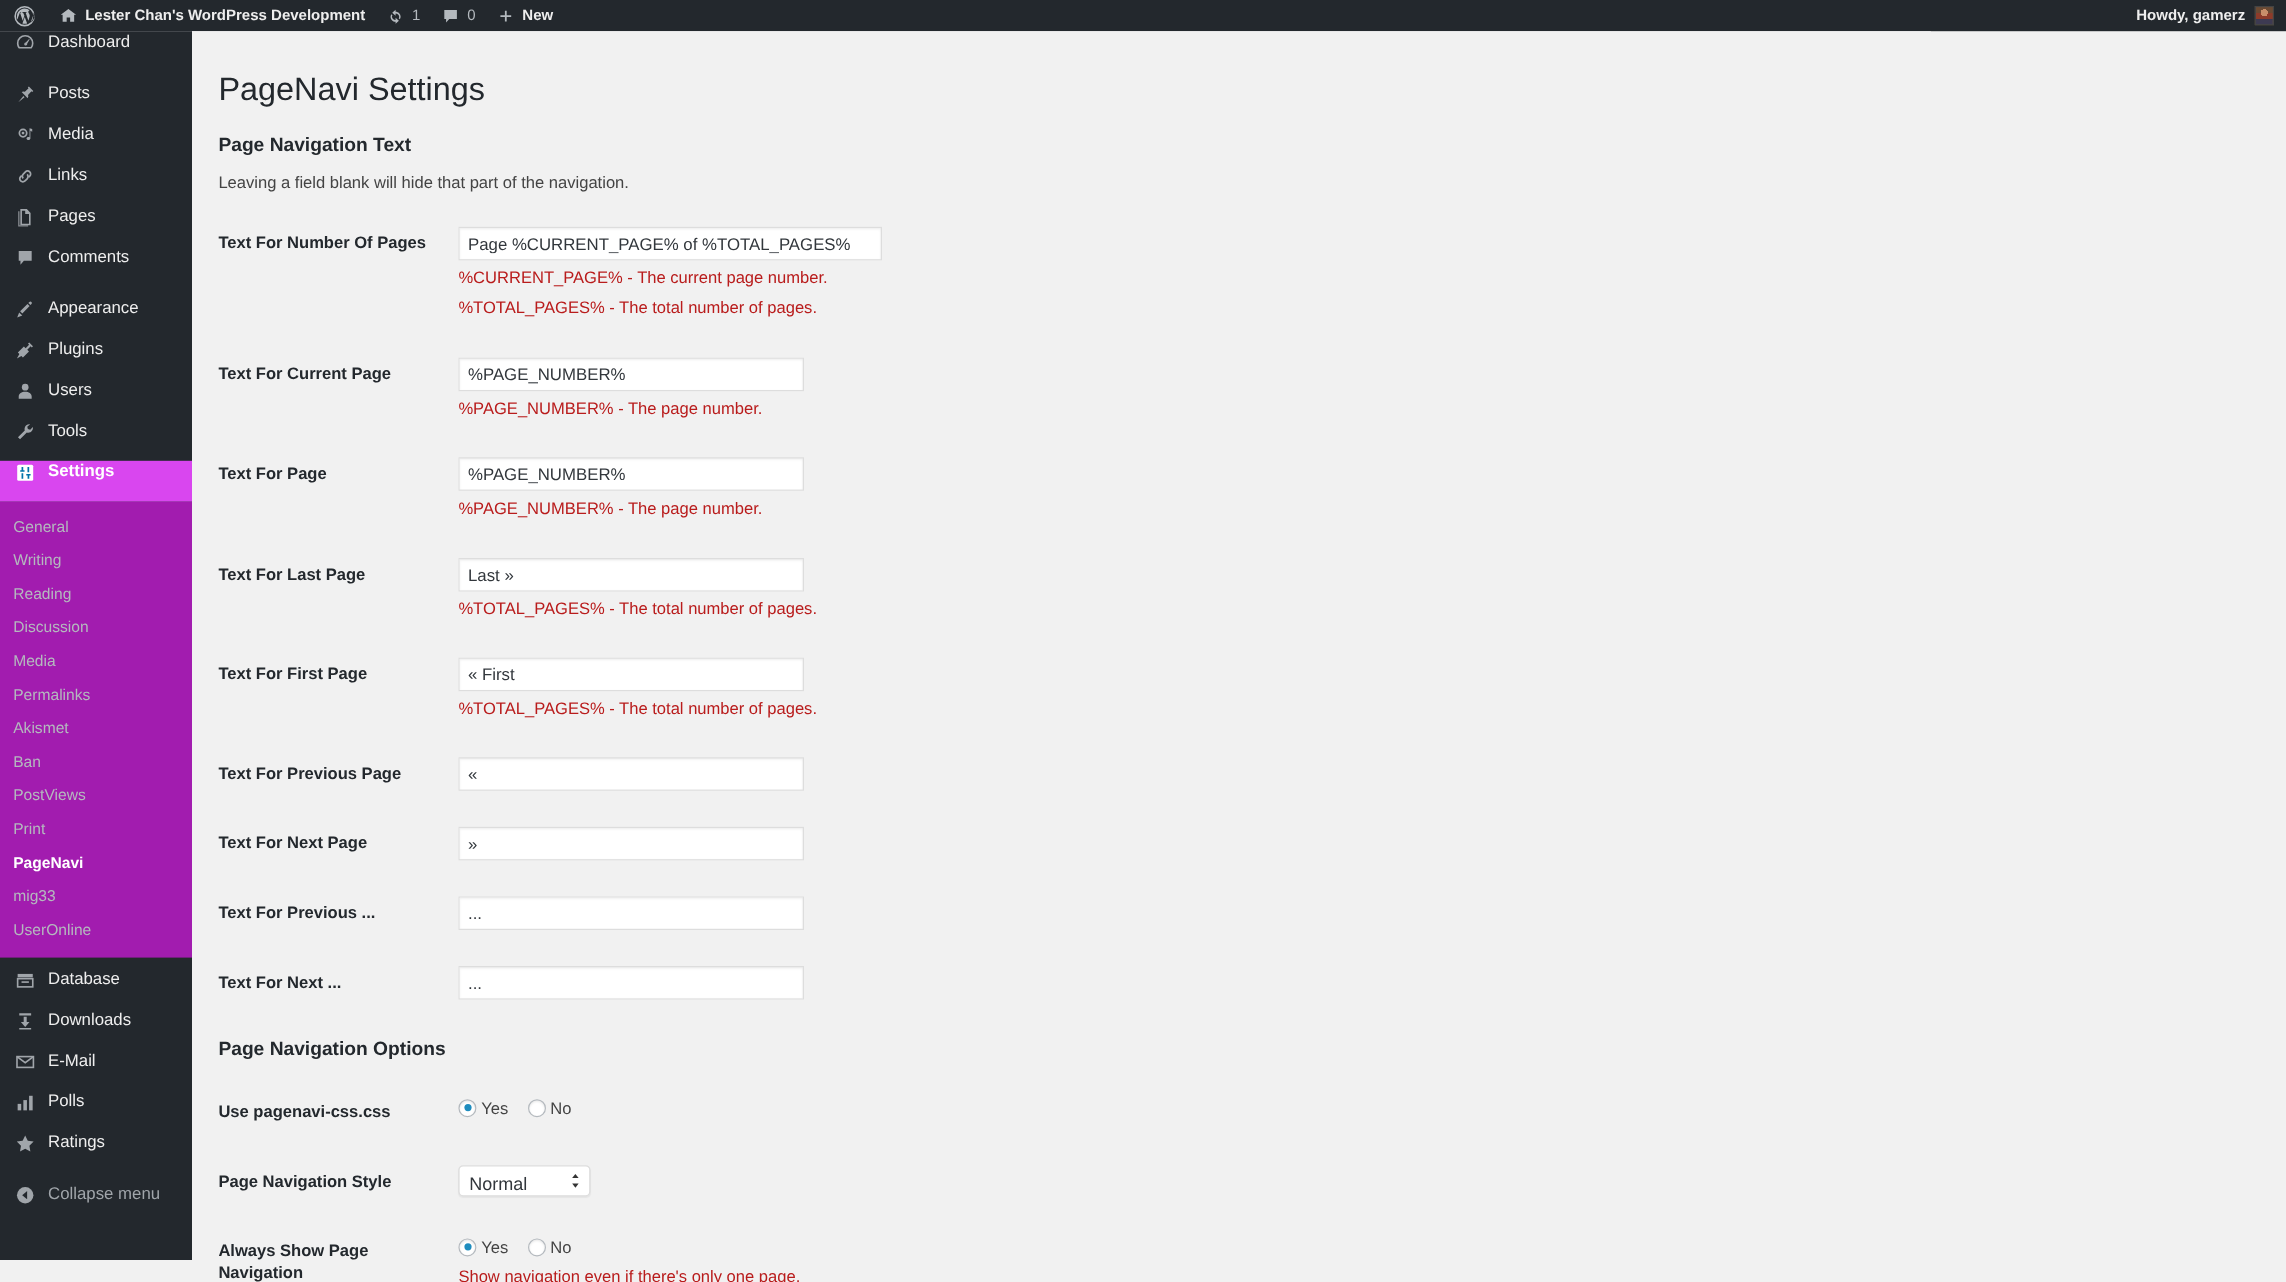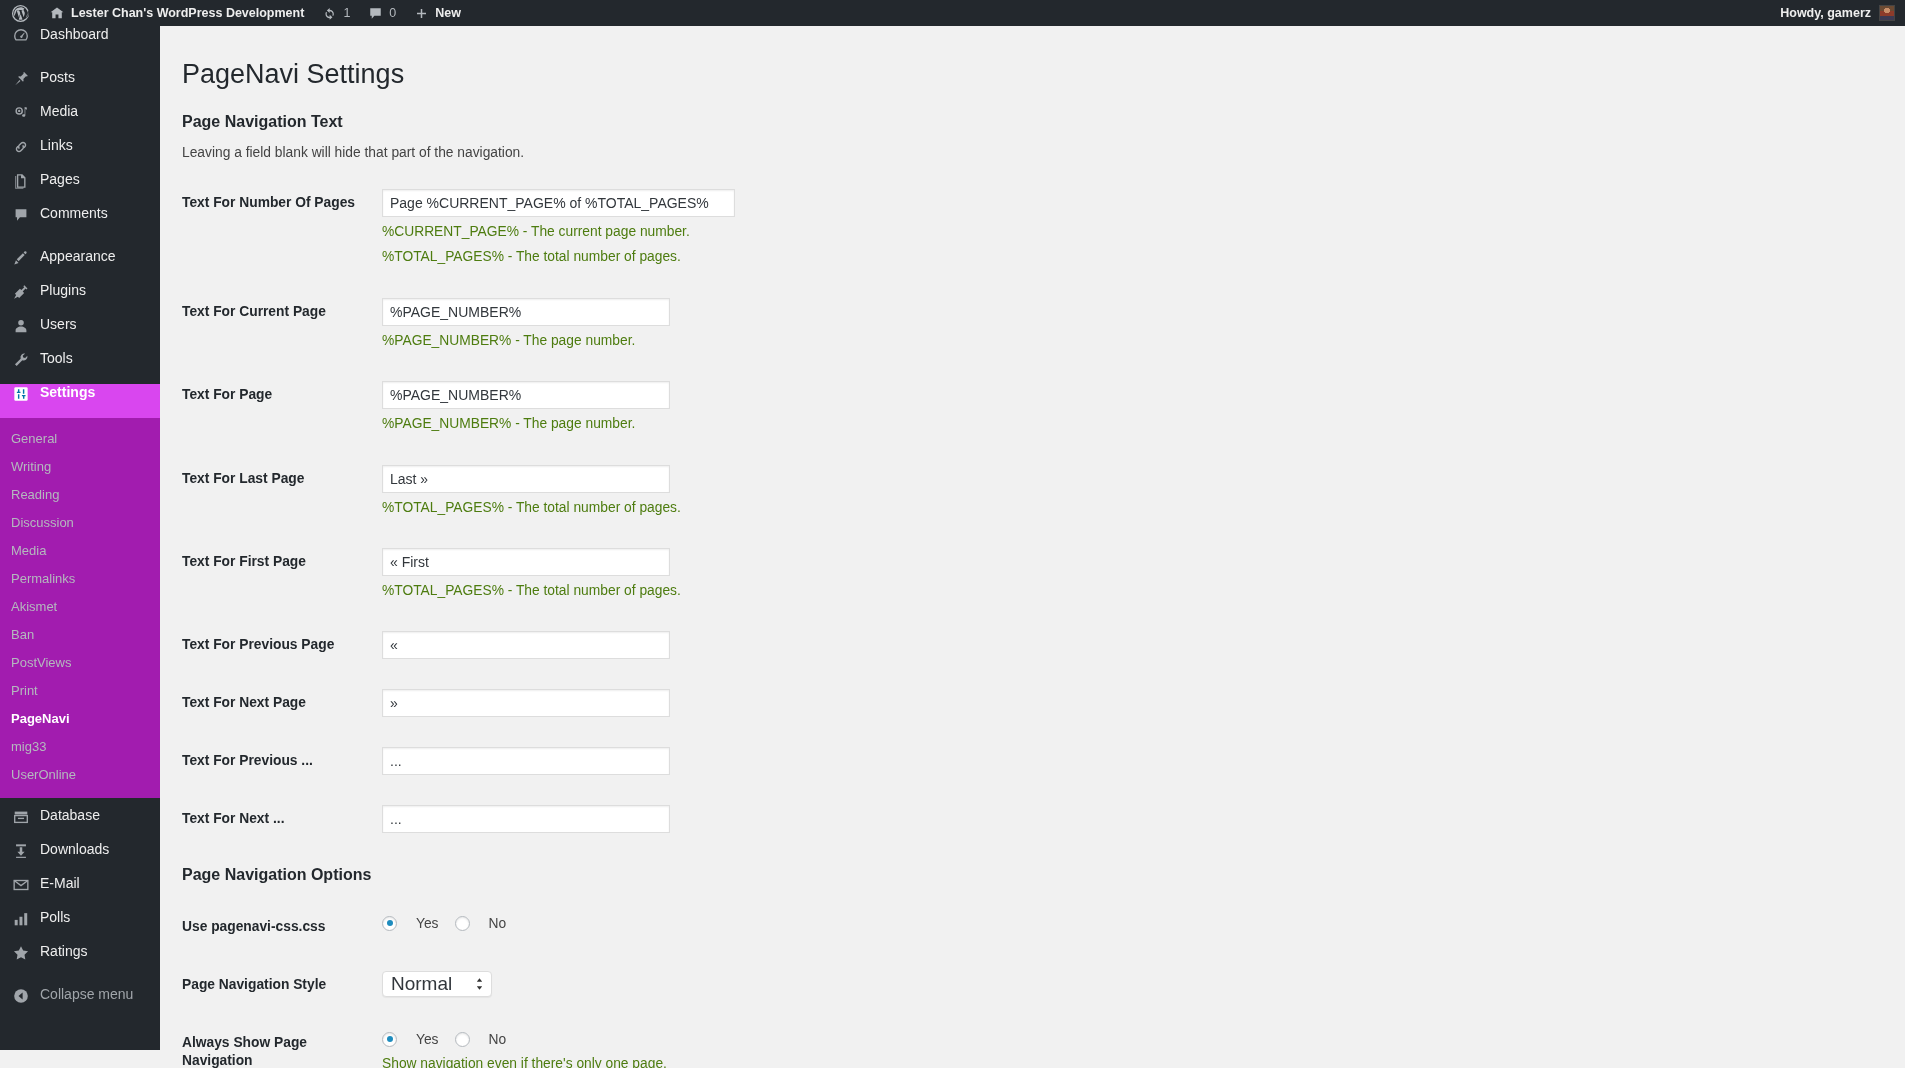--- a/index.html
+++ b/index.html
@@ -124,7 +124,7 @@
     border-radius: 0;
   }
   input.text.wide { width: 353px; }
-  .hint { font-size: 13.8px; color: #4d7c0f; line-height: 1.55; margin-top: 4px; }
+  .hint { font-size: 13.8px; color: #b91c1c; line-height: 1.55; margin-top: 4px; }
   .radio-row { display: flex; align-items: center; gap: 6px; height: 20px; }
   .radio-row label { display: flex; align-items: flex-end; gap: 19px; margin-right: 10px; font-size: 13.8px; color: #444; }
   .rb {

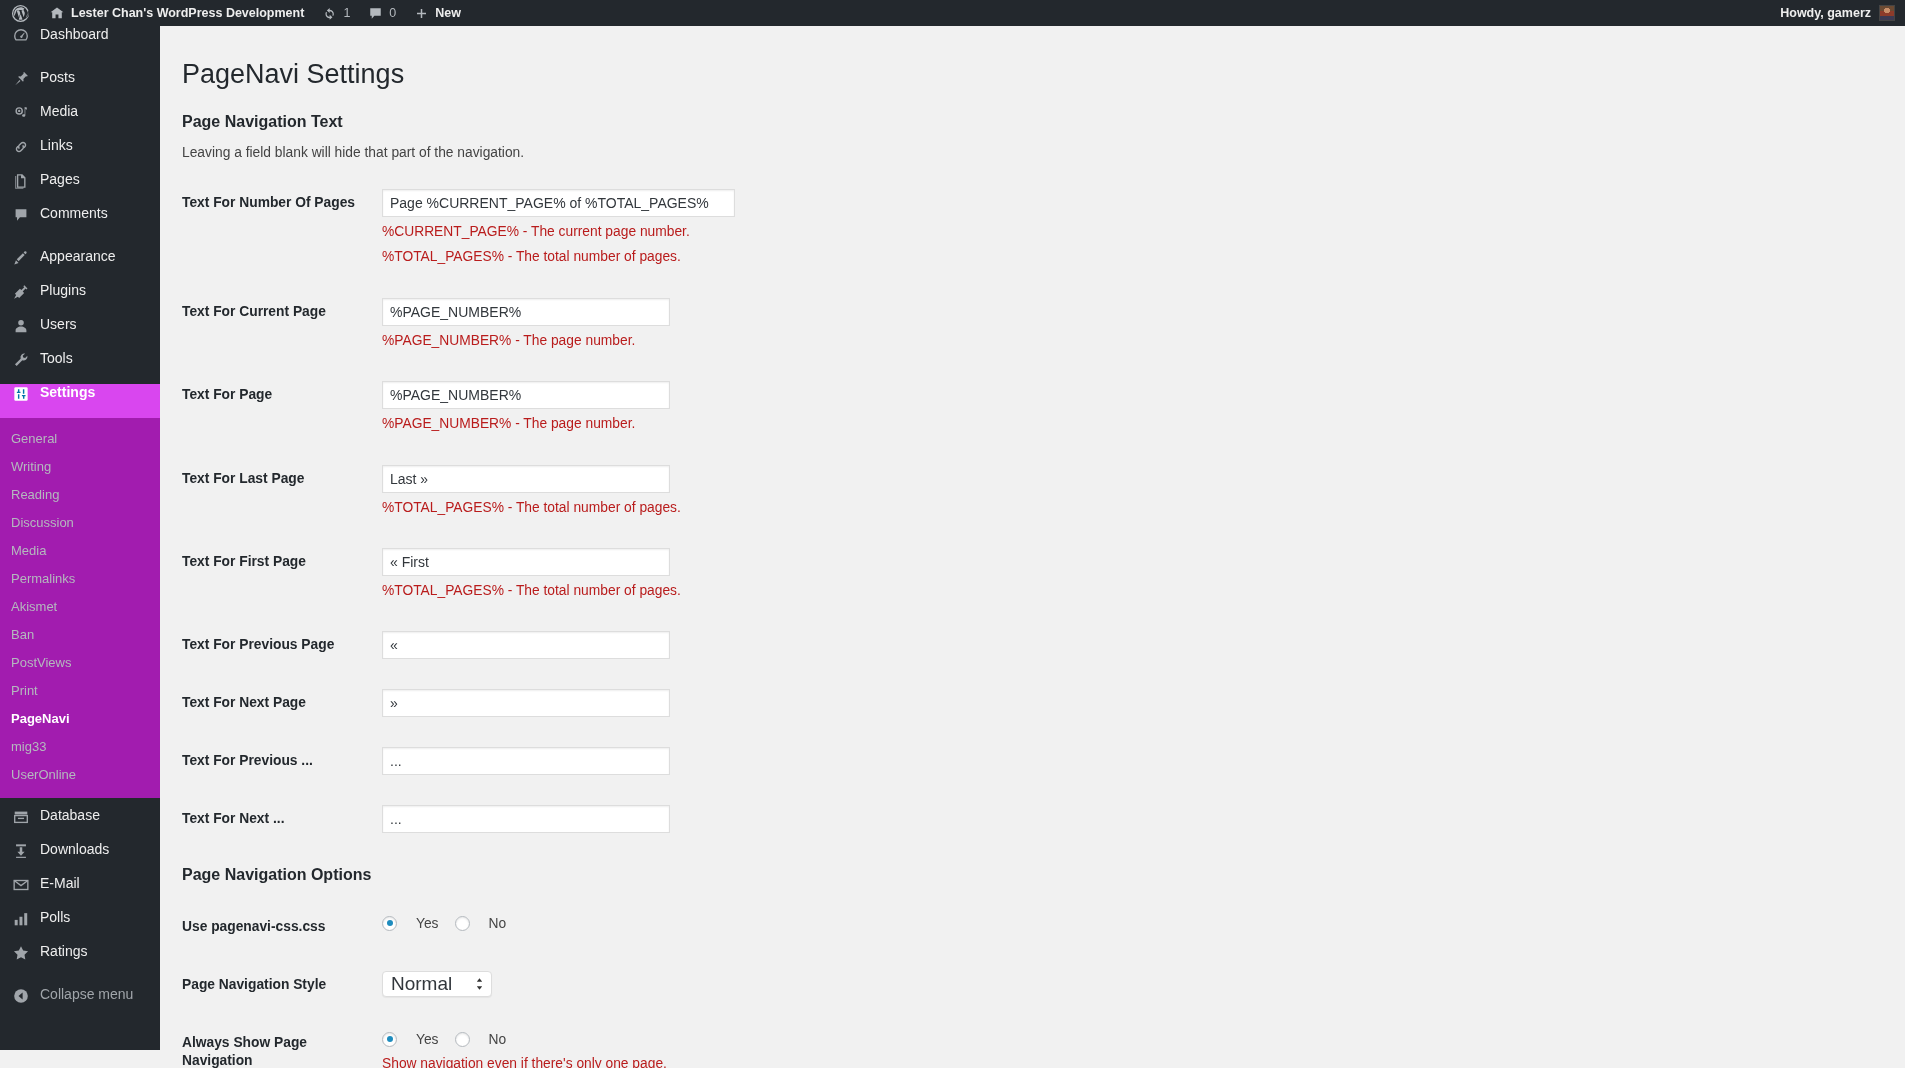--- a/index.html
+++ b/index.html
@@ -126,7 +126,7 @@
   input.text.wide { width: 353px; }
   .hint { font-size: 13.8px; color: #b91c1c; line-height: 1.55; margin-top: 4px; }
   .radio-row { display: flex; align-items: center; gap: 6px; height: 20px; }
-  .radio-row label { display: flex; align-items: flex-end; gap: 19px; margin-right: 10px; font-size: 13.8px; color: #444; }
+  .radio-row label { display: flex; align-items: flex-end; gap: 4px; margin-right: 10px; font-size: 13.8px; color: #444; }
   .rb {
     width: 15px; height: 15px; border-radius: 50%;
     border: 1px solid #b4b9be; background: #fff;

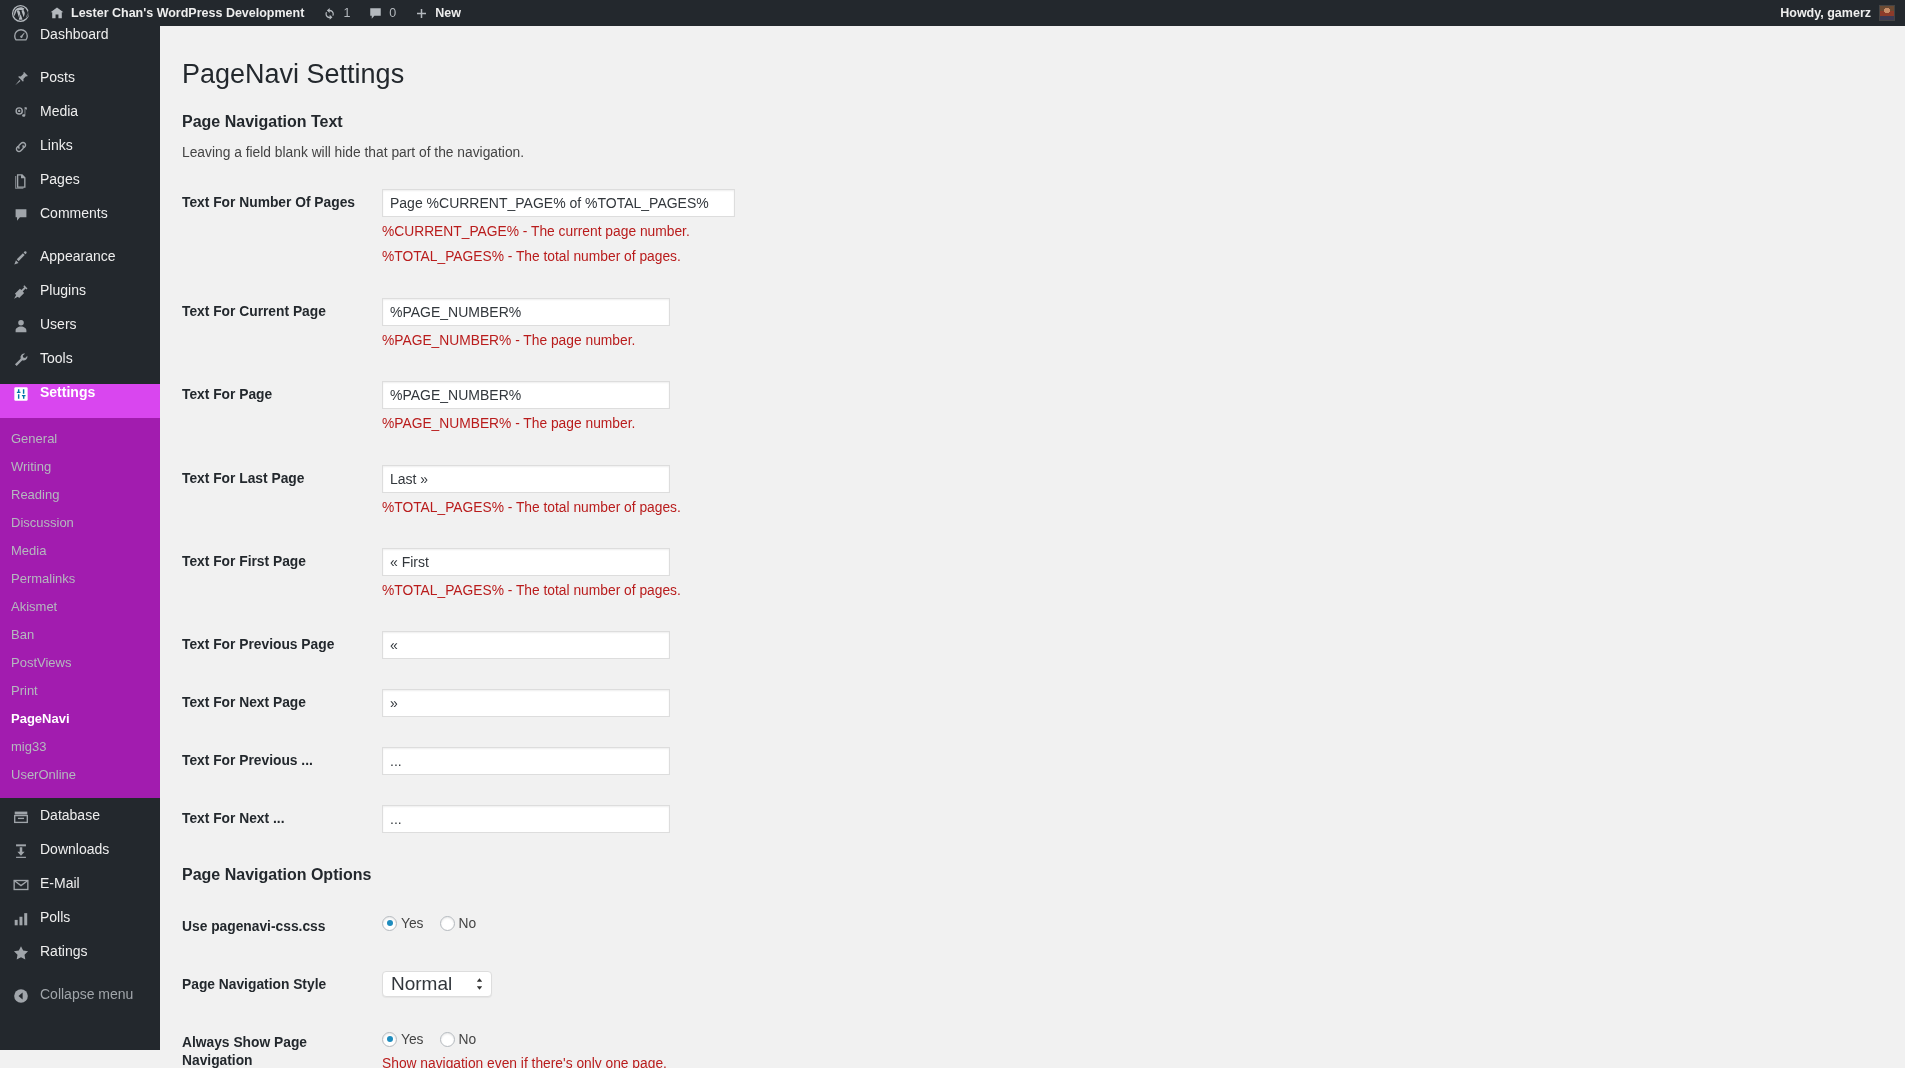--- a/index.html
+++ b/index.html
@@ -142,9 +142,9 @@
     width: 110px; height: 26px;
     border: 1px solid #ddd; background: #fff;
     border-radius: 4px;
-    display: flex; align-items: center;
+    display: flex; align-items: flex-end;
     padding: 0 4px 0 8px;
-    font-size: 19px; color: #32373c;
+    font-size: 15px; color: #32373c;
     position: relative;
     box-shadow: 0 1px 1px rgba(0,0,0,.05);
   }

